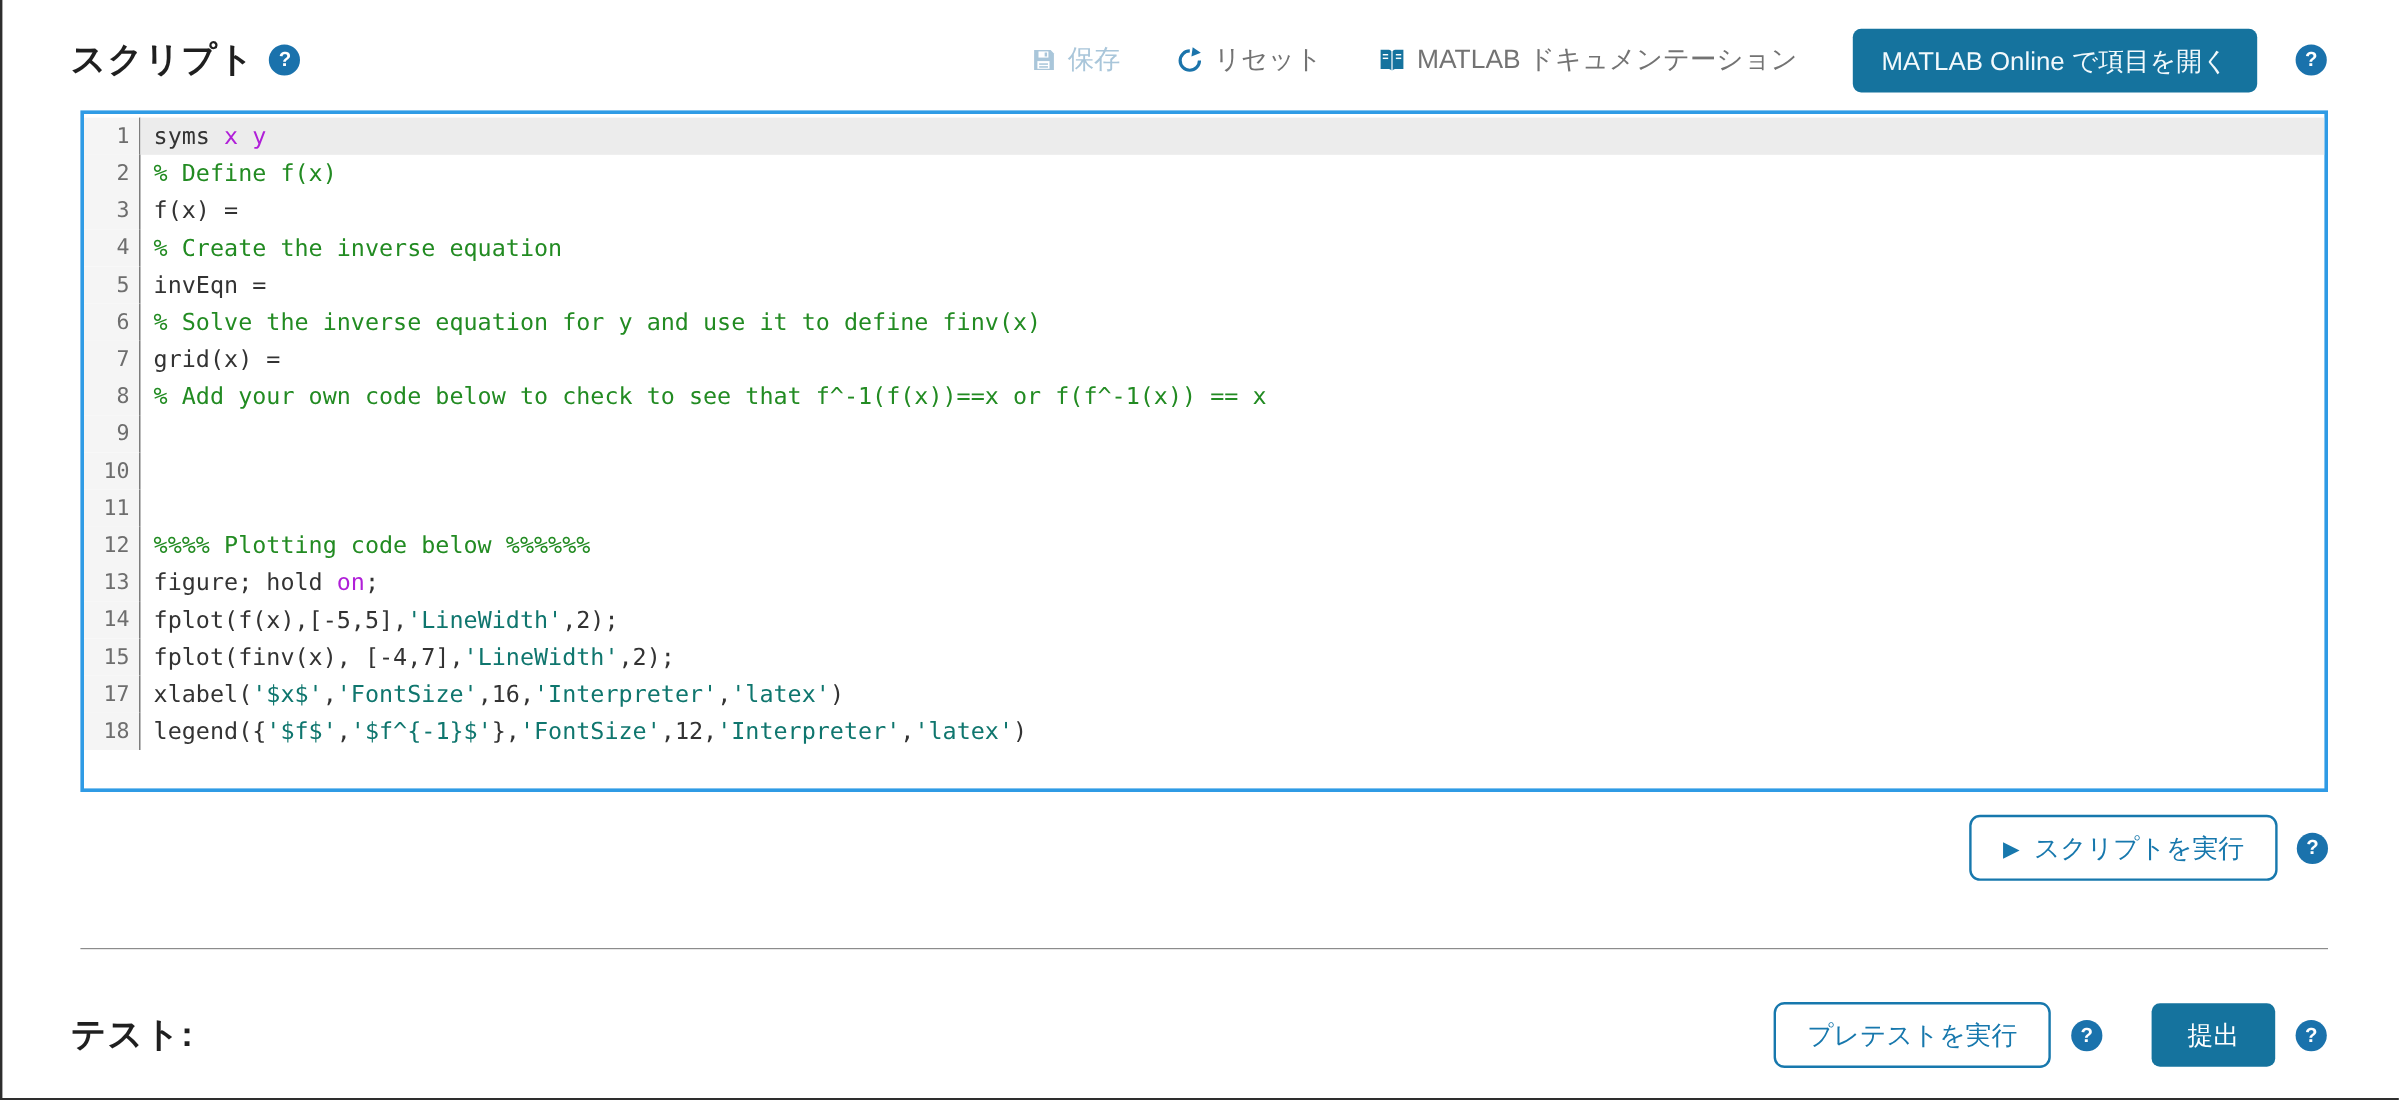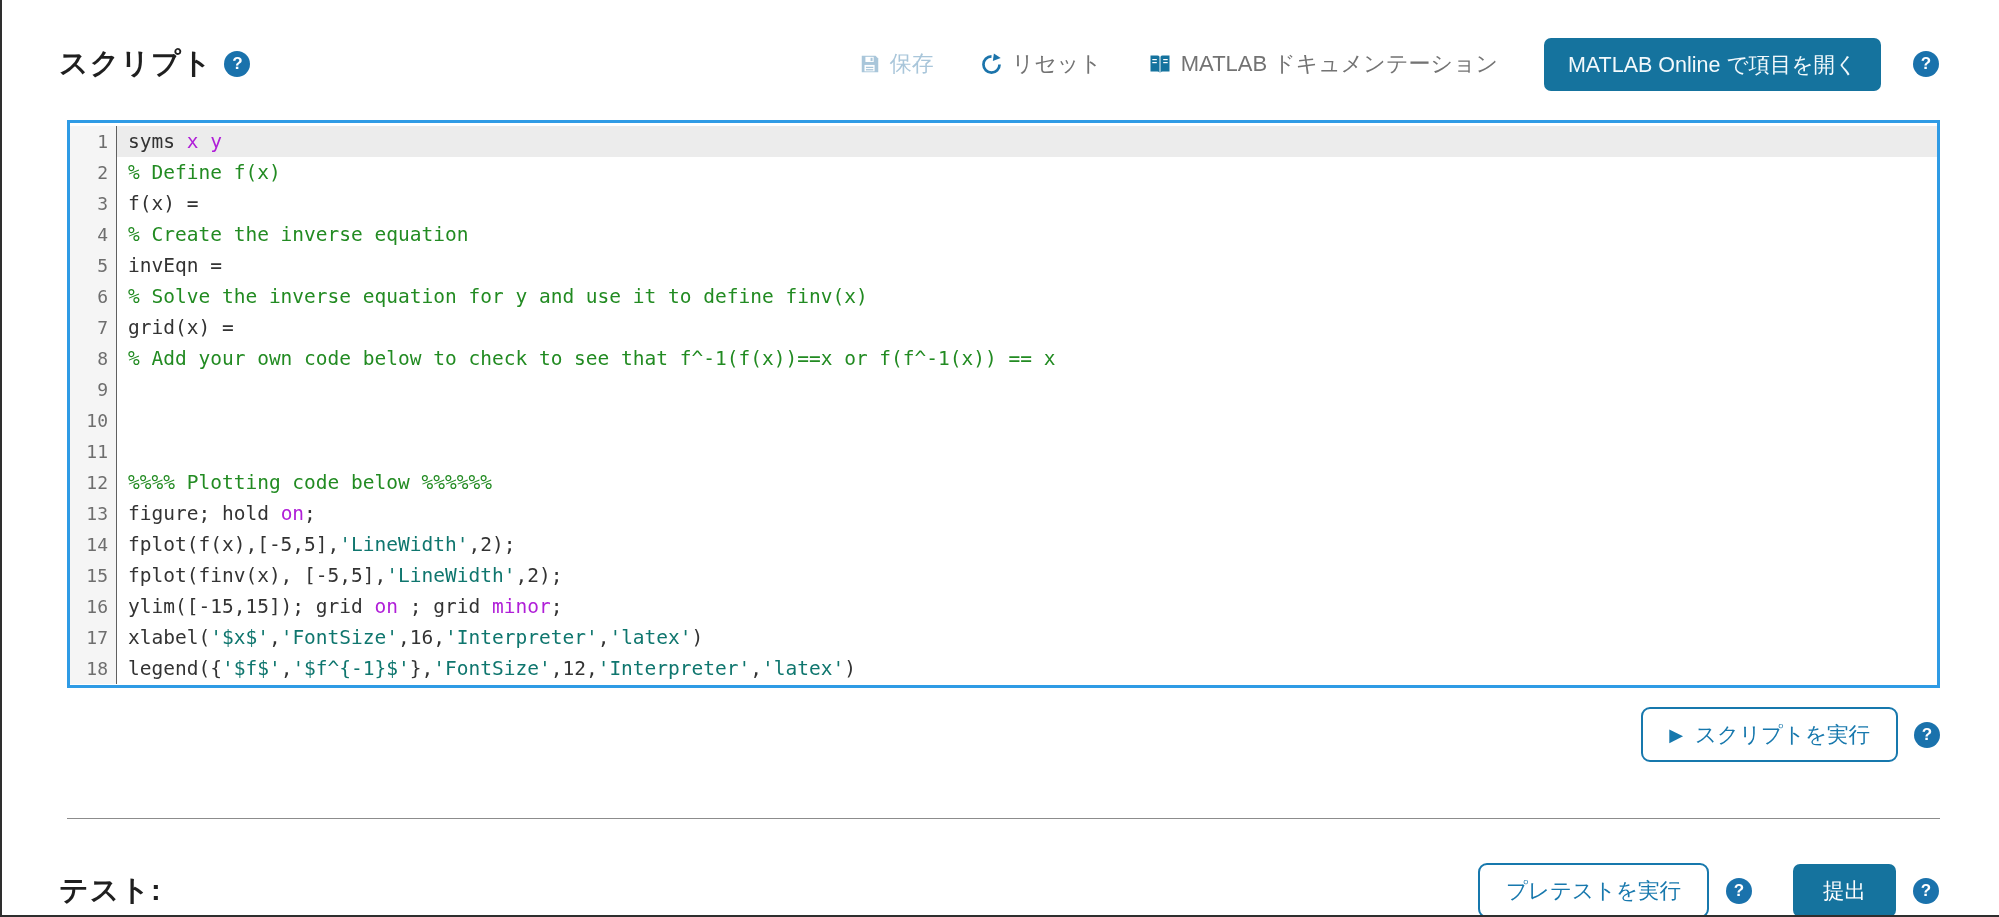--- a/index.html
+++ b/index.html
@@ -16,7 +16,7 @@
 
   
   .header {
-    height:120px;
+    height:92px;
     display:flex; align-items:center; justify-content:space-between;
     padding:8px 60px 0 57px;
   }

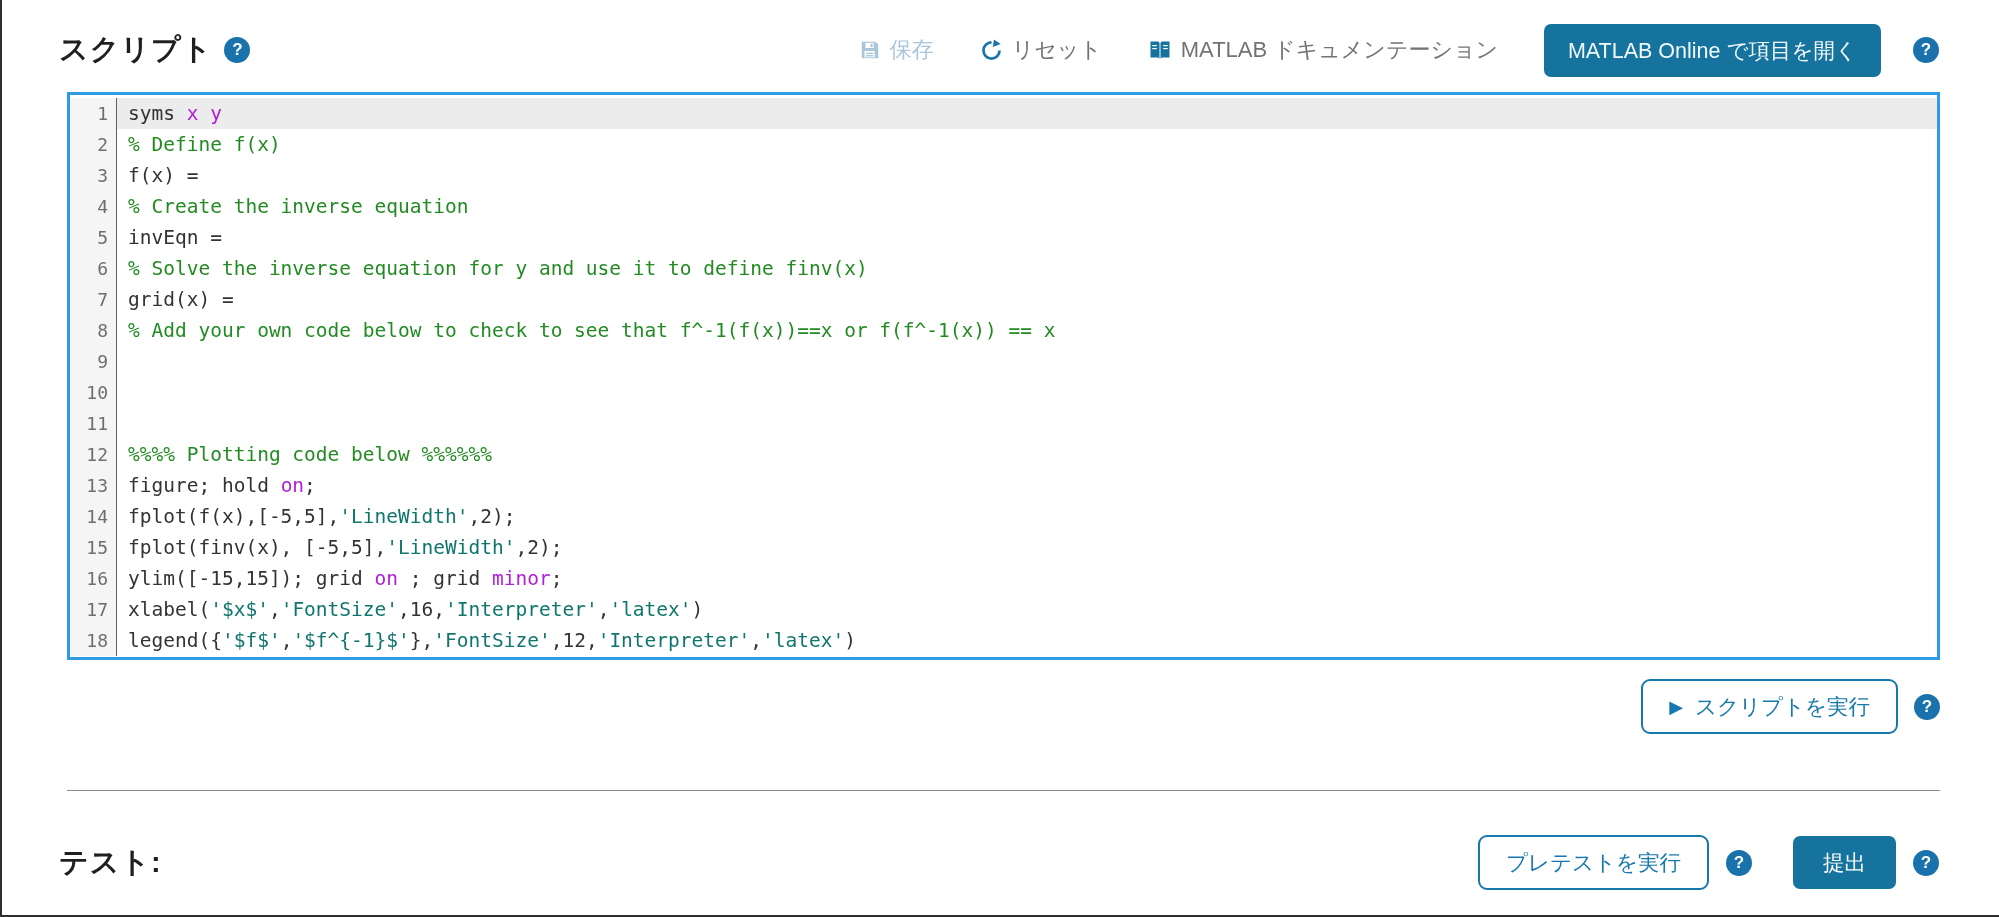--- a/index.html
+++ b/index.html
@@ -226,7 +226,7 @@
       </div>
       <div class="code-line">
         <div class="gutter">15</div>
-        <div class="code-text"><span class="tok-pl">fplot(finv(x), [-5,5],</span><span class="tok-st">'LineWidth'</span><span class="tok-pl">,2);</span></div>
+        <div class="code-text"><span class="tok-pl">fplot(finv(x), [-4,7],</span><span class="tok-st">'LineWidth'</span><span class="tok-pl">,2);</span></div>
       </div>
       <div class="code-line">
         <div class="gutter">16</div>

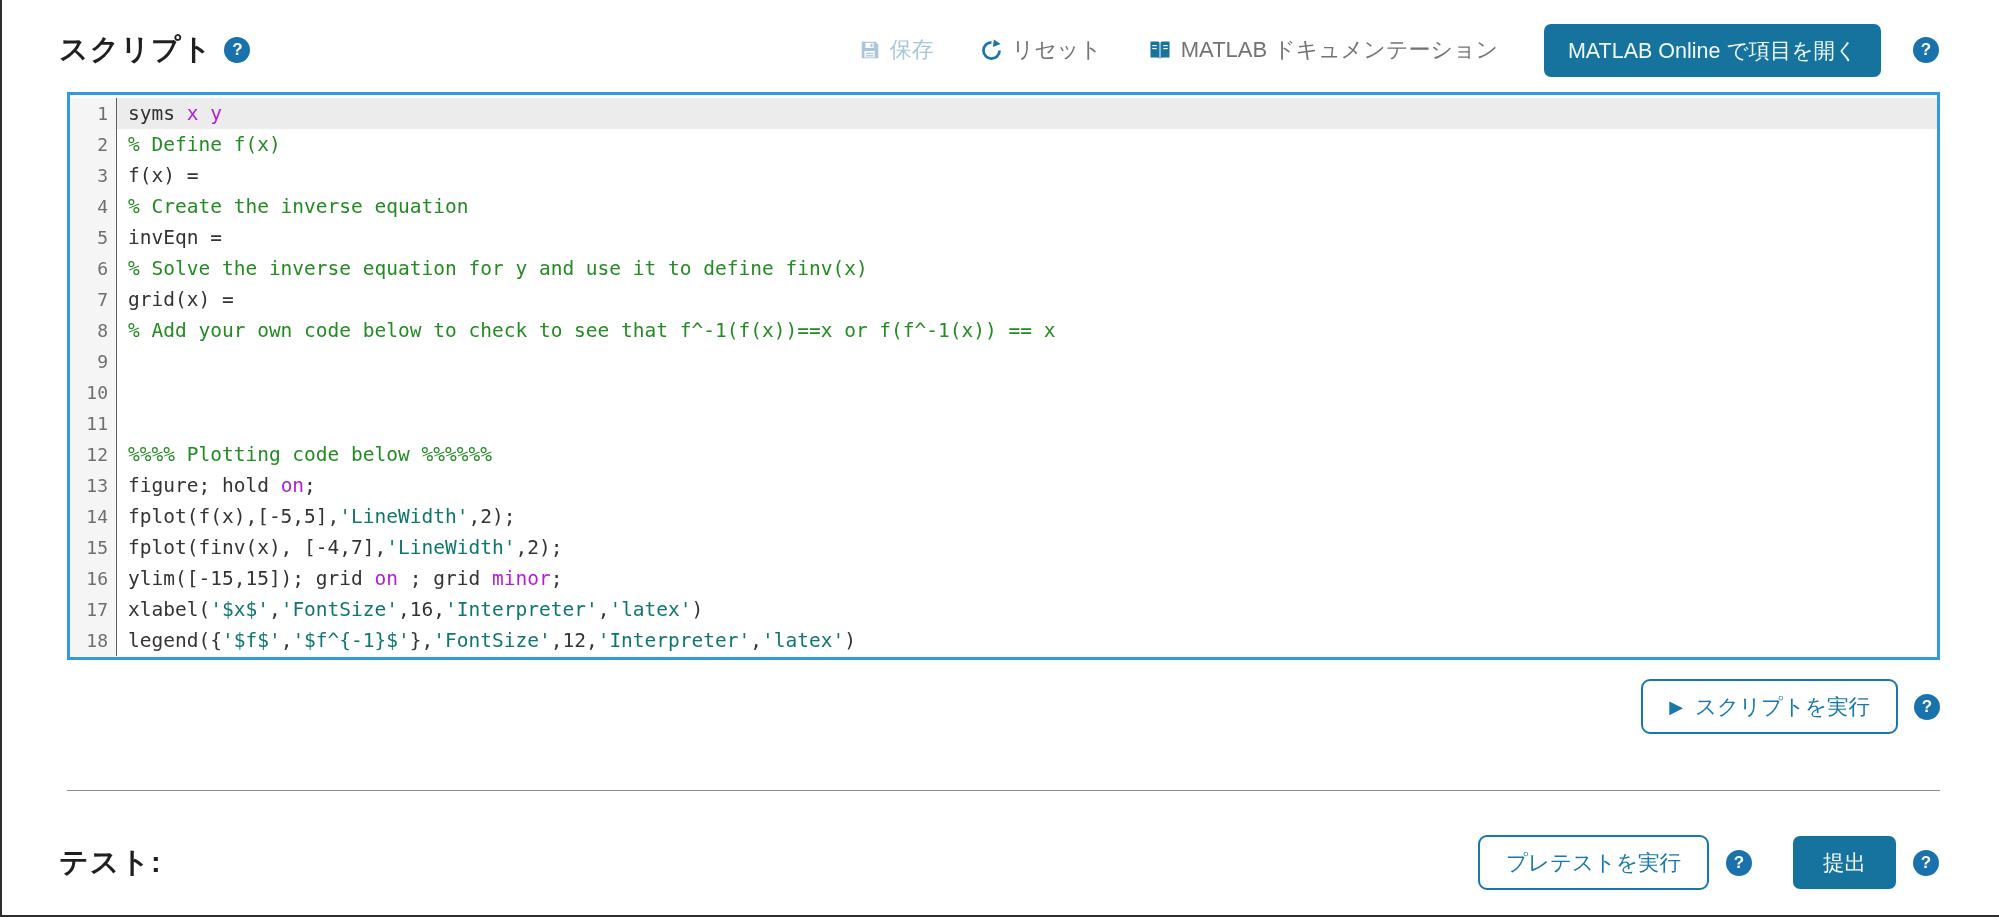--- a/index.html
+++ b/index.html
@@ -229,10 +229,6 @@
         <div class="code-text"><span class="tok-pl">fplot(finv(x), [-4,7],</span><span class="tok-st">'LineWidth'</span><span class="tok-pl">,2);</span></div>
       </div>
       <div class="code-line">
-        <div class="gutter">16</div>
-        <div class="code-text"><span class="tok-pl">ylim([-15,15]); grid </span><span class="tok-kw">on</span><span class="tok-pl"> ; grid </span><span class="tok-kw">minor</span><span class="tok-pl">;</span></div>
-      </div>
-      <div class="code-line">
         <div class="gutter">17</div>
         <div class="code-text"><span class="tok-pl">xlabel(</span><span class="tok-st">'$x$'</span><span class="tok-pl">,</span><span class="tok-st">'FontSize'</span><span class="tok-pl">,16,</span><span class="tok-st">'Interpreter'</span><span class="tok-pl">,</span><span class="tok-st">'latex'</span><span class="tok-pl">)</span></div>
       </div>

